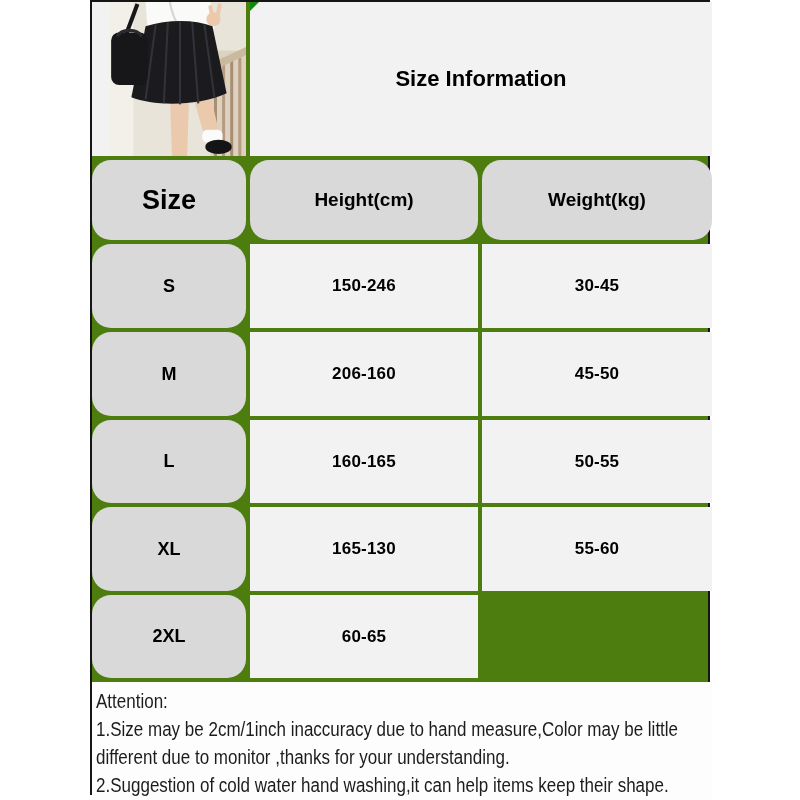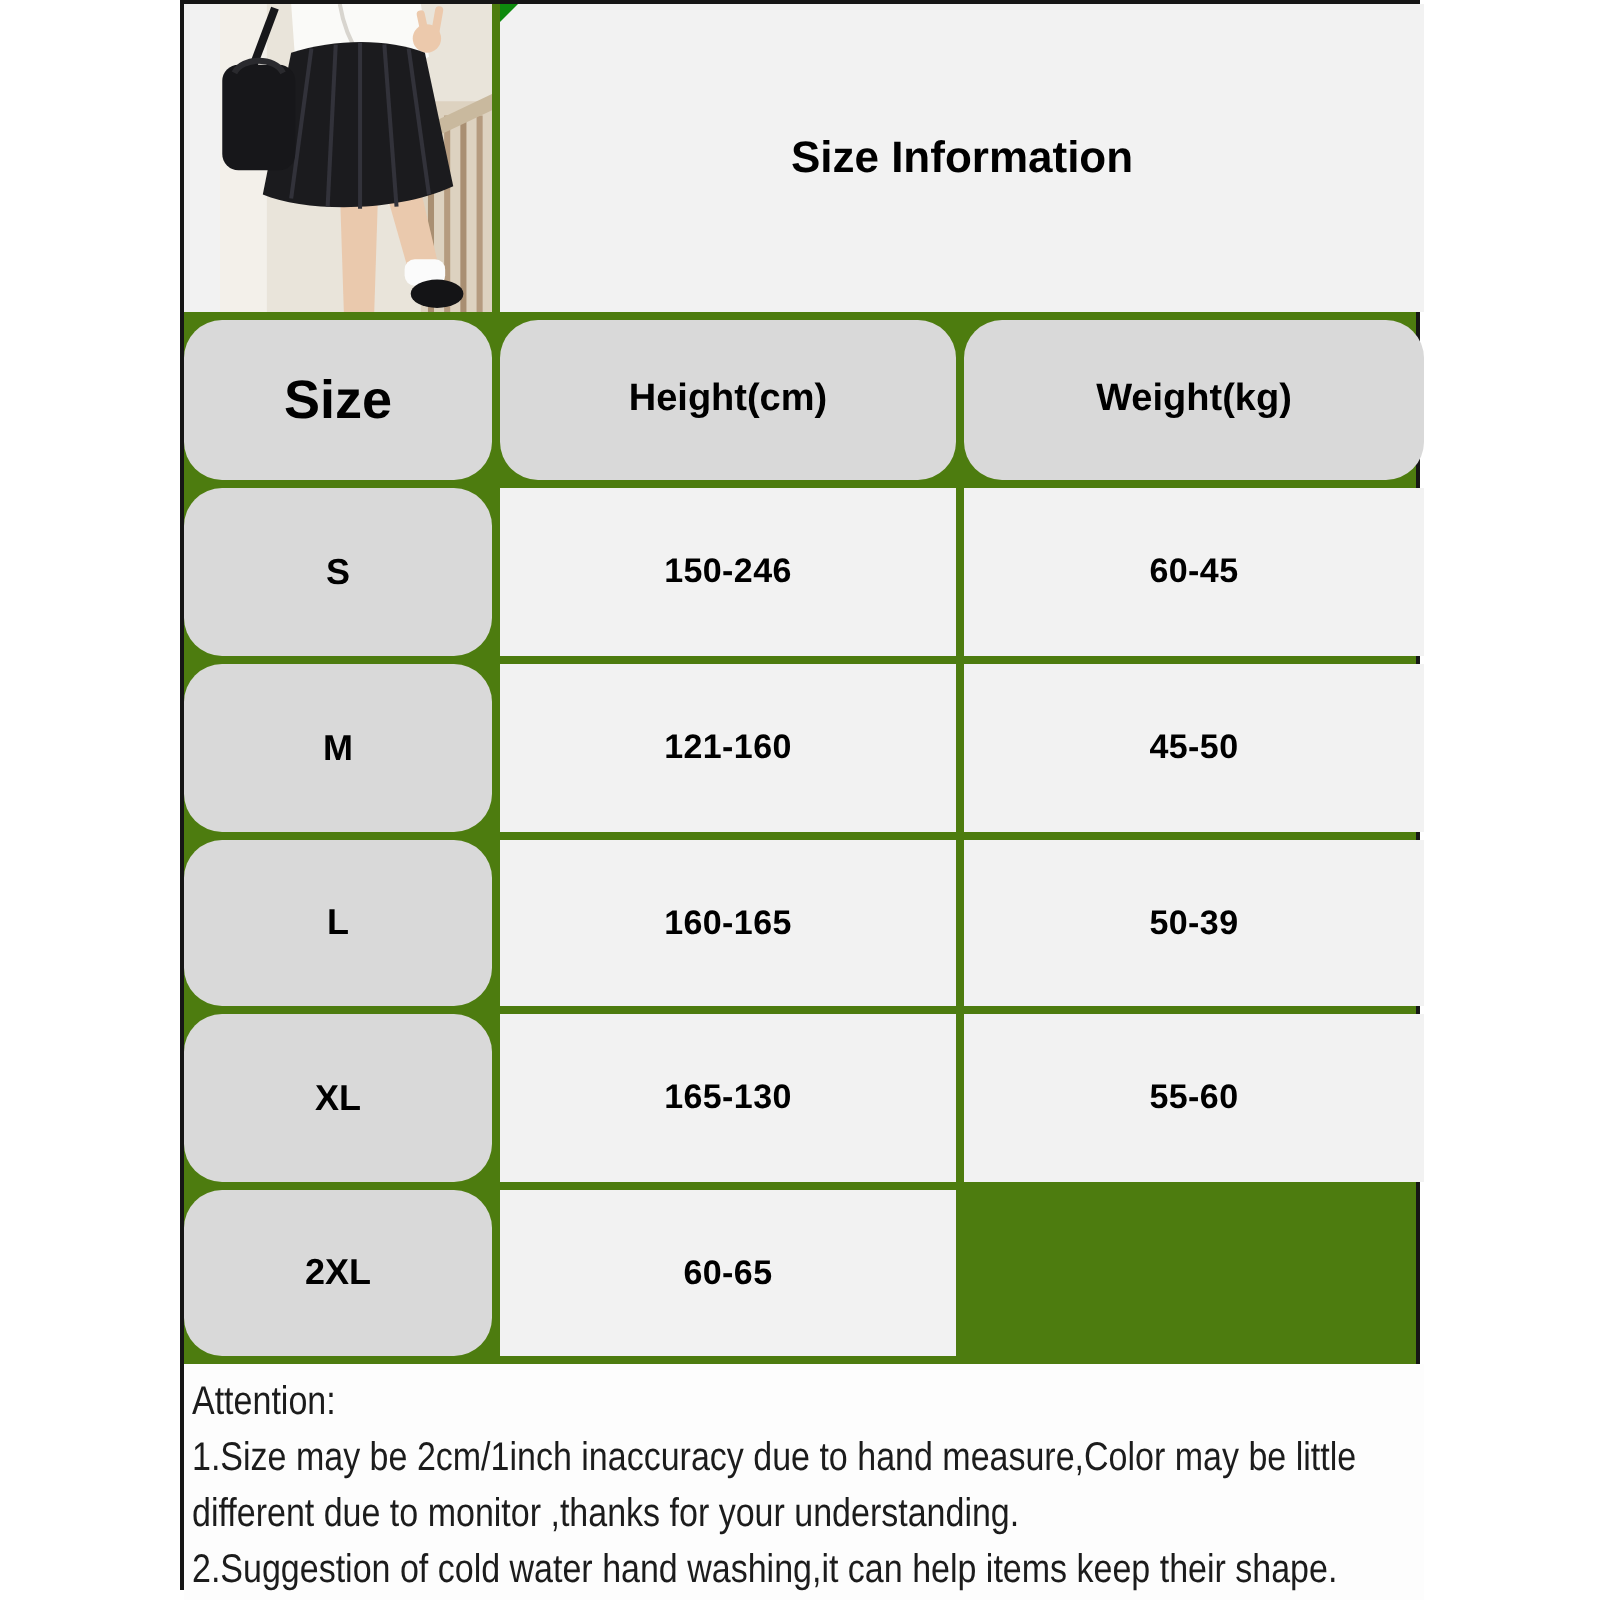--- a/index.html
+++ b/index.html
@@ -107,7 +107,7 @@
 
     <div class="cell bg-gray size-cell">S</div>
     <div class="cell bg-light data-cell">150-246</div>
-    <div class="cell bg-light data-cell">60-45</div>
+    <div class="cell bg-light data-cell">30-45</div>
 
     <div class="cell bg-gray size-cell">M</div>
     <div class="cell bg-light data-cell">121-160</div>

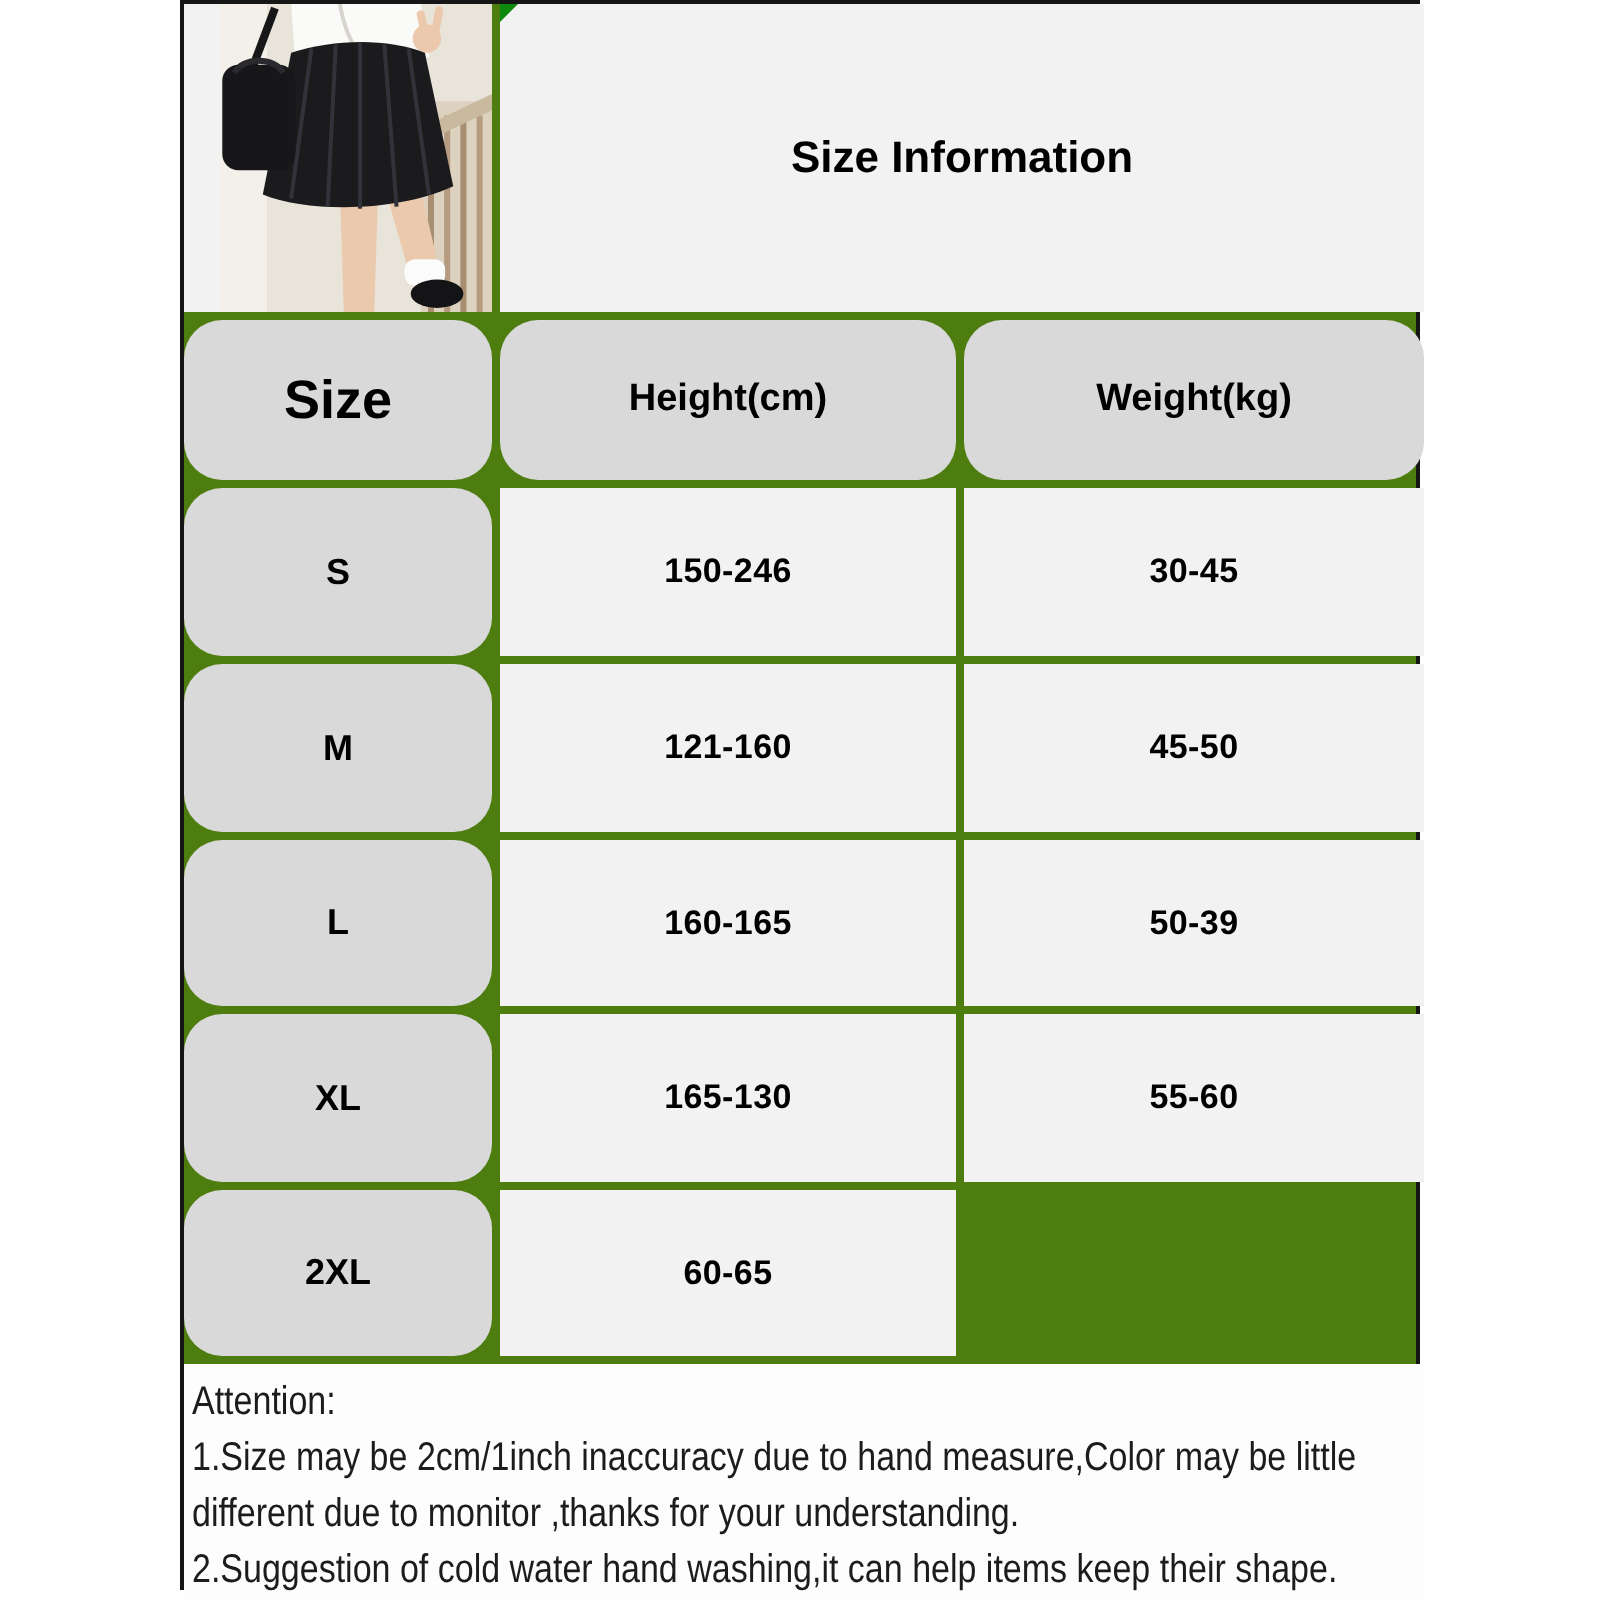--- a/index.html
+++ b/index.html
@@ -110,7 +110,7 @@
     <div class="cell bg-light data-cell">30-45</div>
 
     <div class="cell bg-gray size-cell">M</div>
-    <div class="cell bg-light data-cell">121-160</div>
+    <div class="cell bg-light data-cell">206-160</div>
     <div class="cell bg-light data-cell">45-50</div>
 
     <div class="cell bg-gray size-cell">L</div>

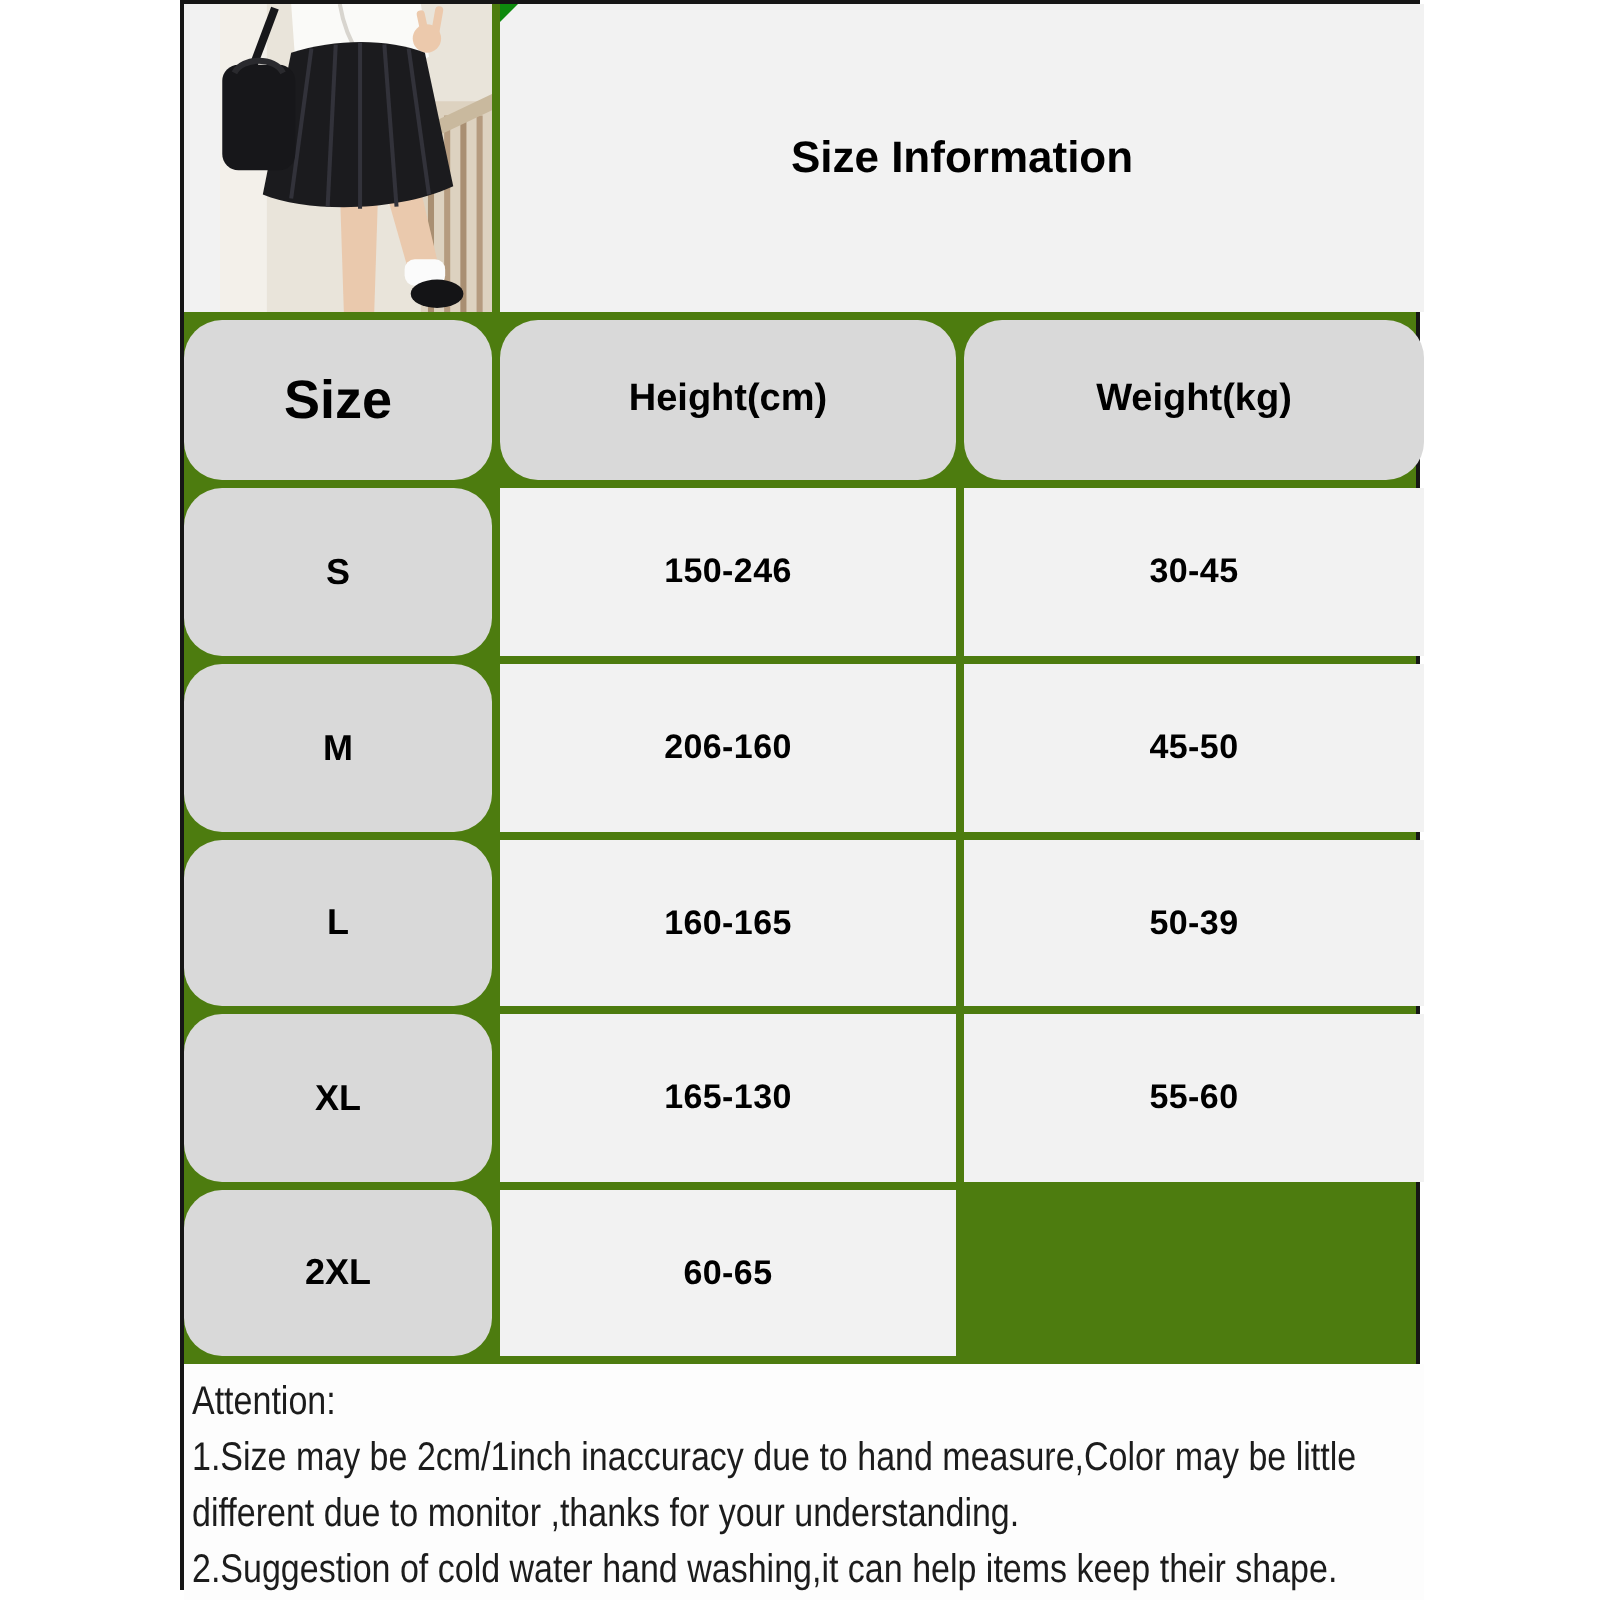--- a/index.html
+++ b/index.html
@@ -115,7 +115,7 @@
 
     <div class="cell bg-gray size-cell">L</div>
     <div class="cell bg-light data-cell">160-165</div>
-    <div class="cell bg-light data-cell">50-39</div>
+    <div class="cell bg-light data-cell">50-55</div>
 
     <div class="cell bg-gray size-cell">XL</div>
     <div class="cell bg-light data-cell">165-130</div>

